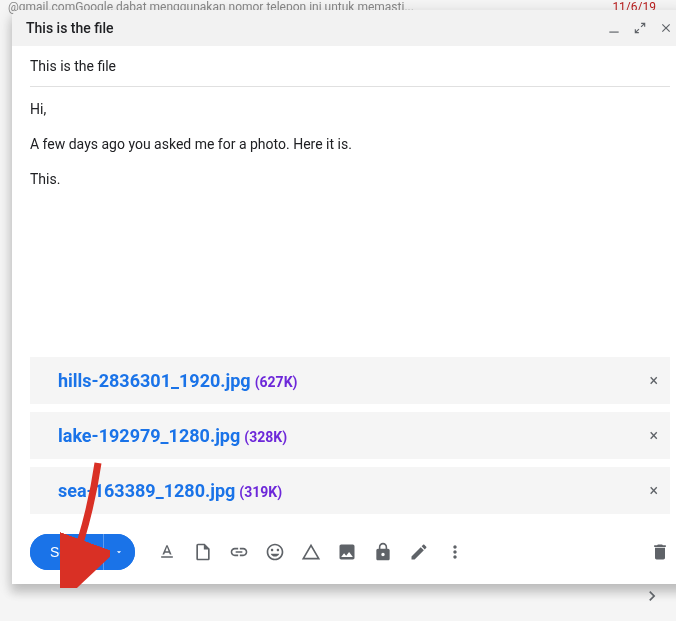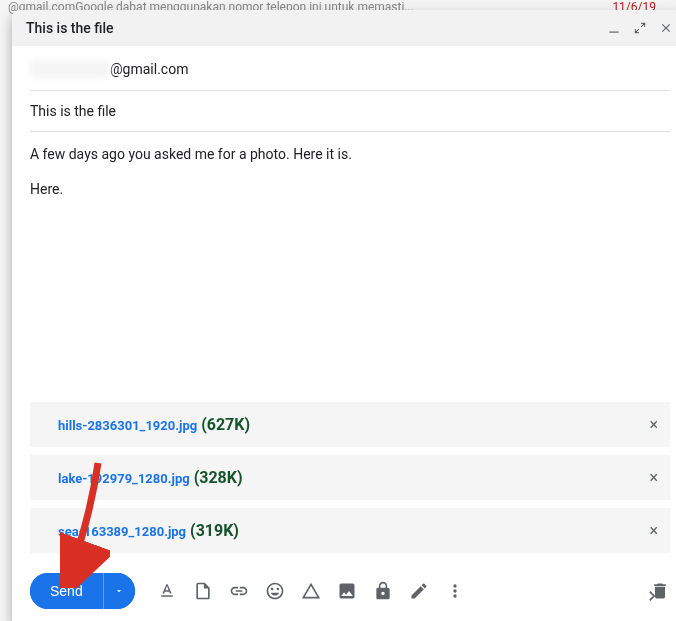--- a/index.html
+++ b/index.html
@@ -230,10 +230,6 @@
   </div>
 
   <div class="compose-body">
-    <div class="recipient-row">
-      <span class="recipient-block"></span>
-      <span class="recipient-text">@gmail.com</span>
-    </div>
     <div class="subject-row">This is the file</div>
     <div class="body-area">
       <p>A few days ago you asked me for a photo. Here it is.</p>

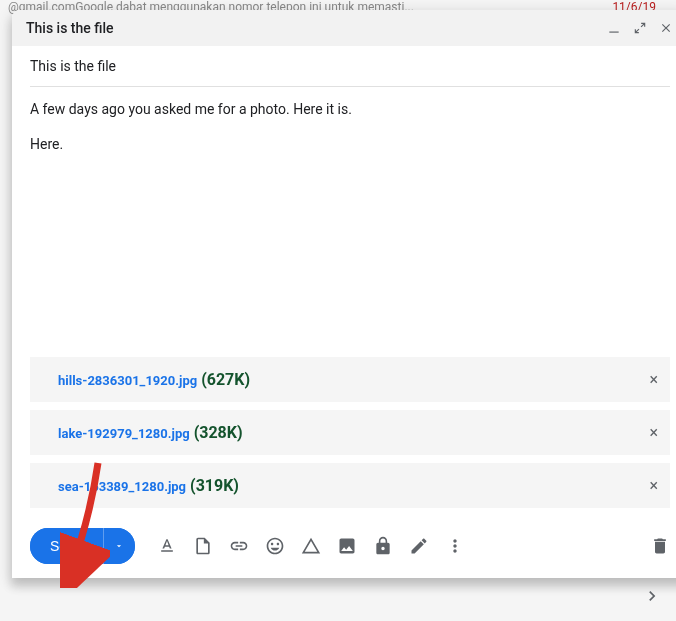--- a/index.html
+++ b/index.html
@@ -232,6 +232,7 @@
   <div class="compose-body">
     <div class="subject-row">This is the file</div>
     <div class="body-area">
+      <p>Hi,</p>
       <p>A few days ago you asked me for a photo. Here it is.</p>
       <p>Here.</p>
     </div>

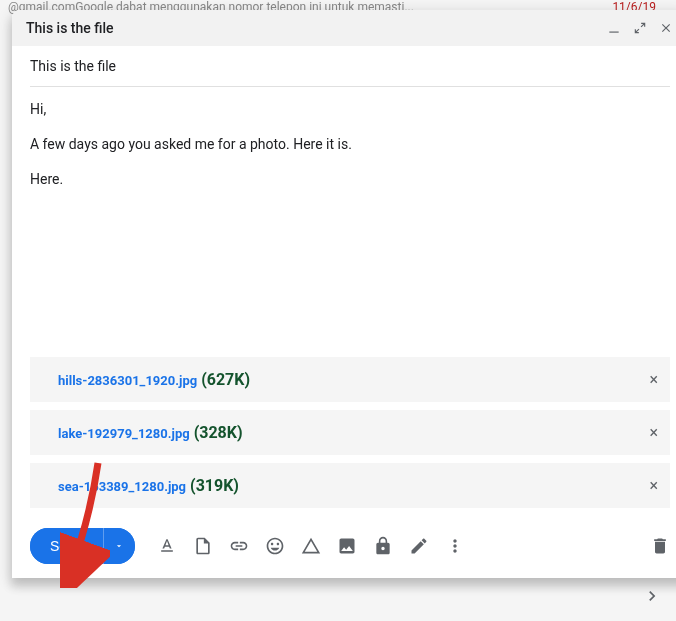--- a/index.html
+++ b/index.html
@@ -234,7 +234,7 @@
     <div class="body-area">
       <p>Hi,</p>
       <p>A few days ago you asked me for a photo. Here it is.</p>
-      <p>Here.</p>
+      <p>This.</p>
     </div>
   </div>
 

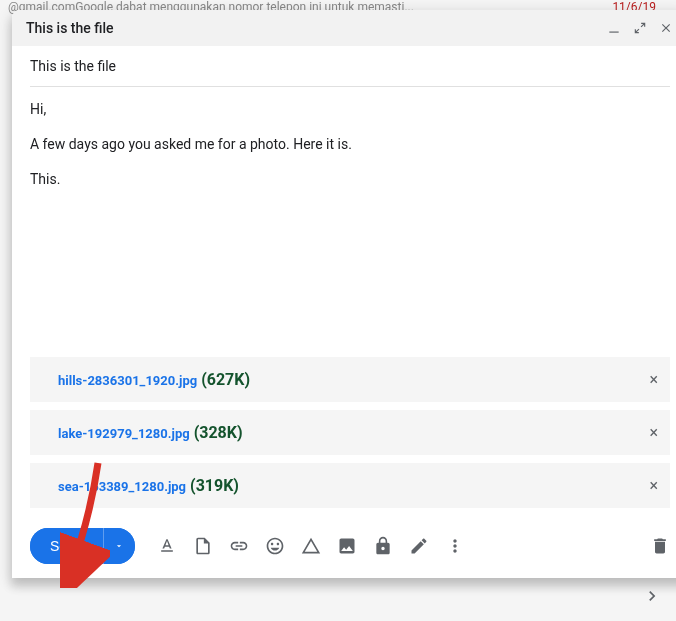--- a/index.html
+++ b/index.html
@@ -112,7 +112,7 @@
     .attachment-name {
       color: #1a73e8;
       font-weight: 700;
-      font-size: 13px;
+      font-size: 18px;
       padding-left: 16px;
     }
     .attachment-size {

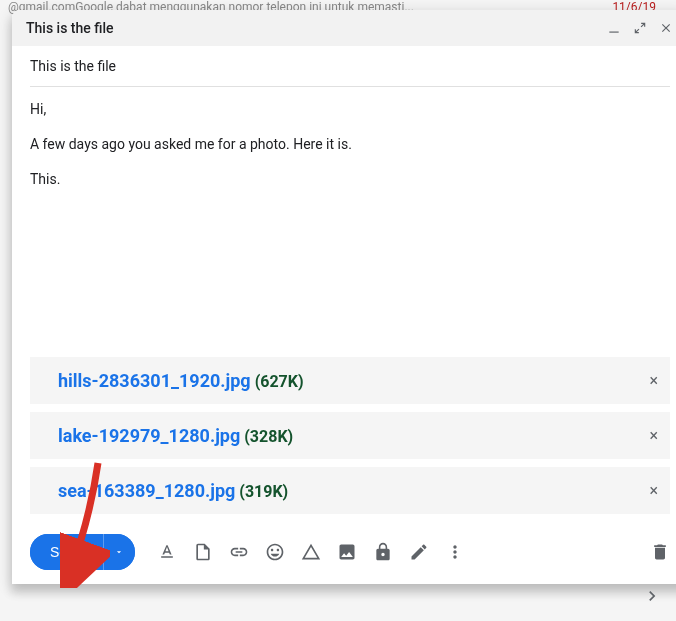--- a/index.html
+++ b/index.html
@@ -116,9 +116,9 @@
       padding-left: 16px;
     }
     .attachment-size {
-      color: #14532d;
+      color: #6d28d9;
       font-weight: 700;
-      font-size: 16px;
+      font-size: 14px;
       margin-left: 4px;
     }
     .attachment-remove {

